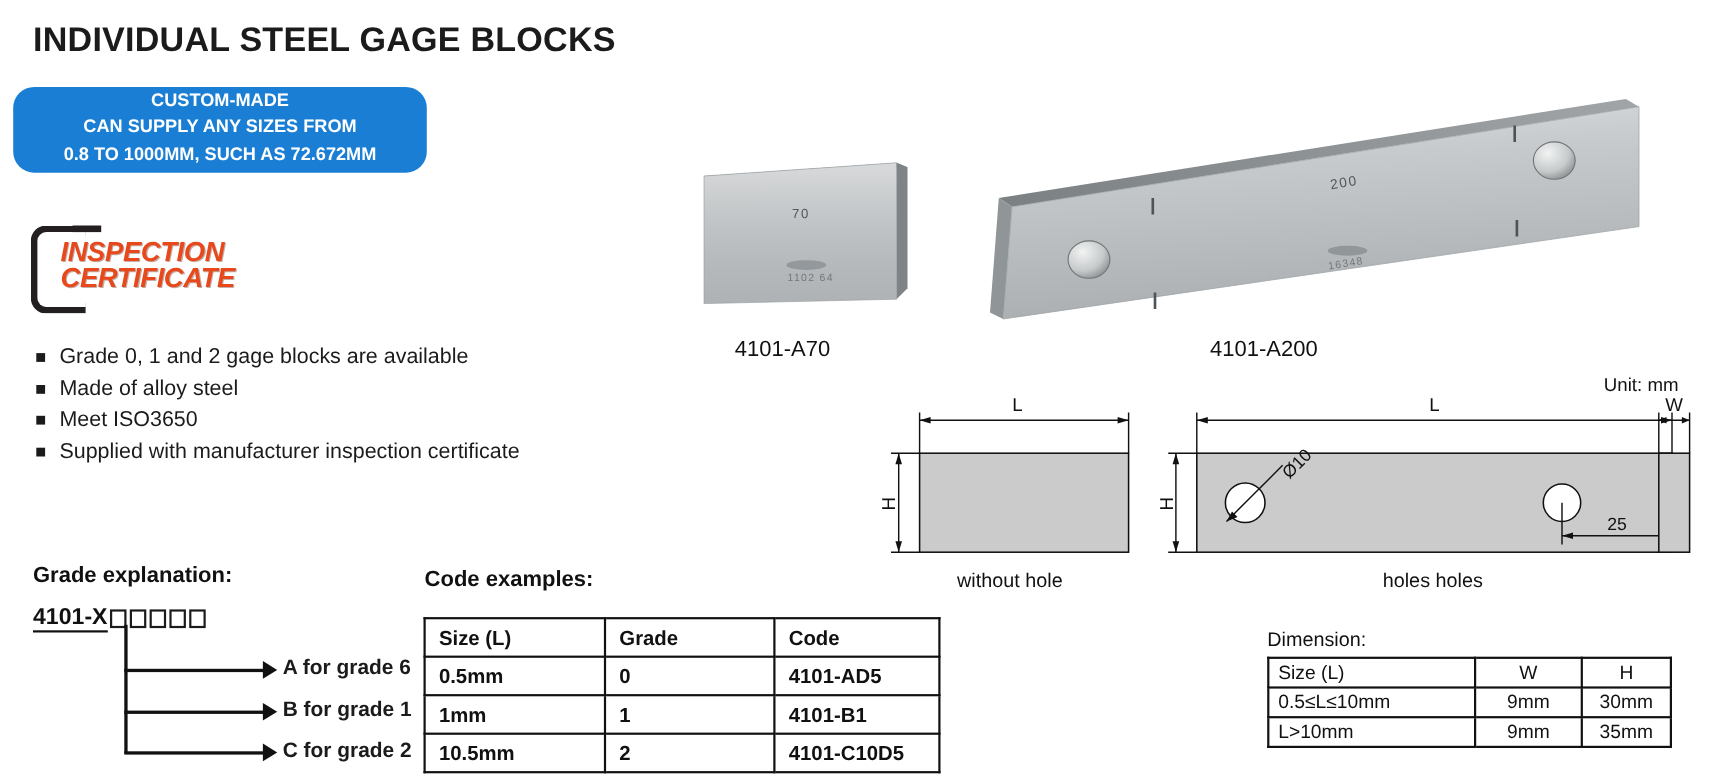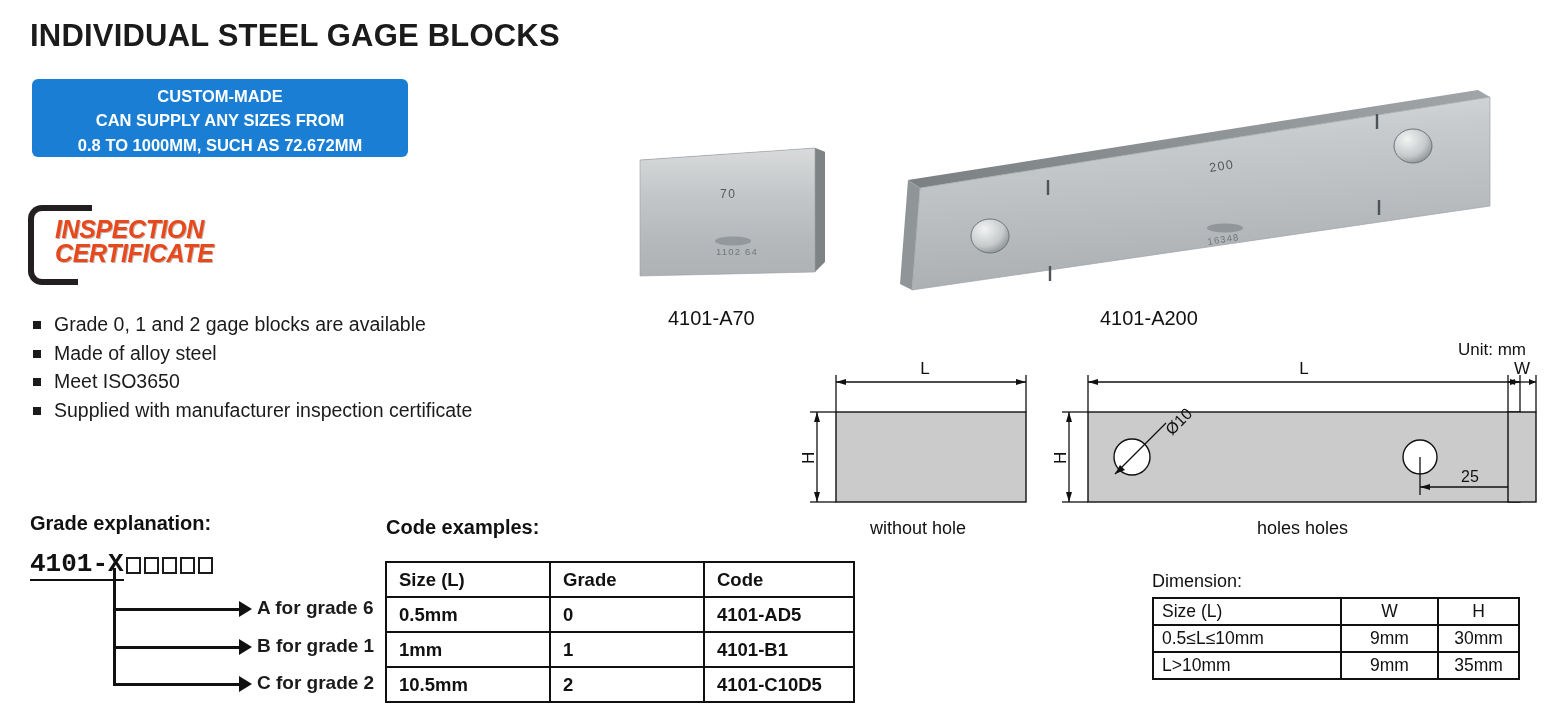--- a/index.html
+++ b/index.html
@@ -20,9 +20,9 @@
 
   
   #custom-badge{
-    left:32px;top:79px;width:376px;height:78px;background:#1a7fd4;
-    border-radius:6px;box-sizing:border-box;
-    display:flex;flex-direction:column;align-items:center;justify-content:flex-end;
+    left:12px;top:79px;width:376px;height:78px;background:#1a7fd4;
+    border-radius:19px;box-sizing:border-box;
+    display:flex;flex-direction:column;align-items:center;justify-content:flex-start;
     color:#ffffff;font-weight:bold;font-size:16.5px;line-height:1.48;text-align:center;
   }
   #custom-badge div{white-space:nowrap;}

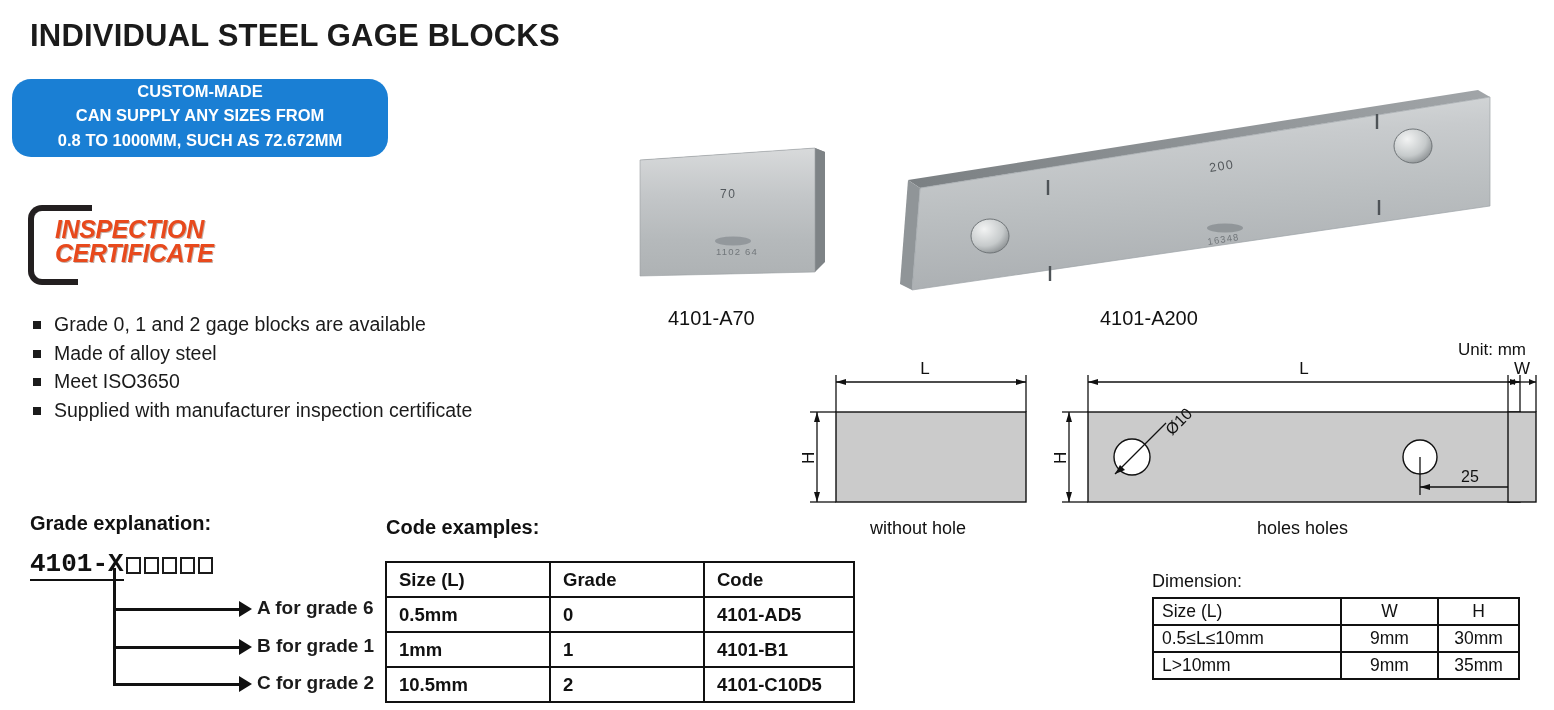--- a/index.html
+++ b/index.html
@@ -54,7 +54,7 @@
 
   
   #code-explanation-heading{left:30px;top:512px;font-size:20px;font-weight:bold;}
-  #code-pattern{left:30px;top:549px;font-size:26px;font-weight:bold;display:flex;align-items:center;font-family:Liberation Mono, monospace;}
+  #code-pattern{left:30px;top:549px;font-size:21px;font-weight:bold;display:flex;align-items:center;}
   #code-pattern .boxes{display:flex;gap:3px;margin-left:2px;}
   #code-pattern .boxes span{
     display:inline-block;width:15px;height:17px;border:2px solid #1b1b1b;box-sizing:border-box;

